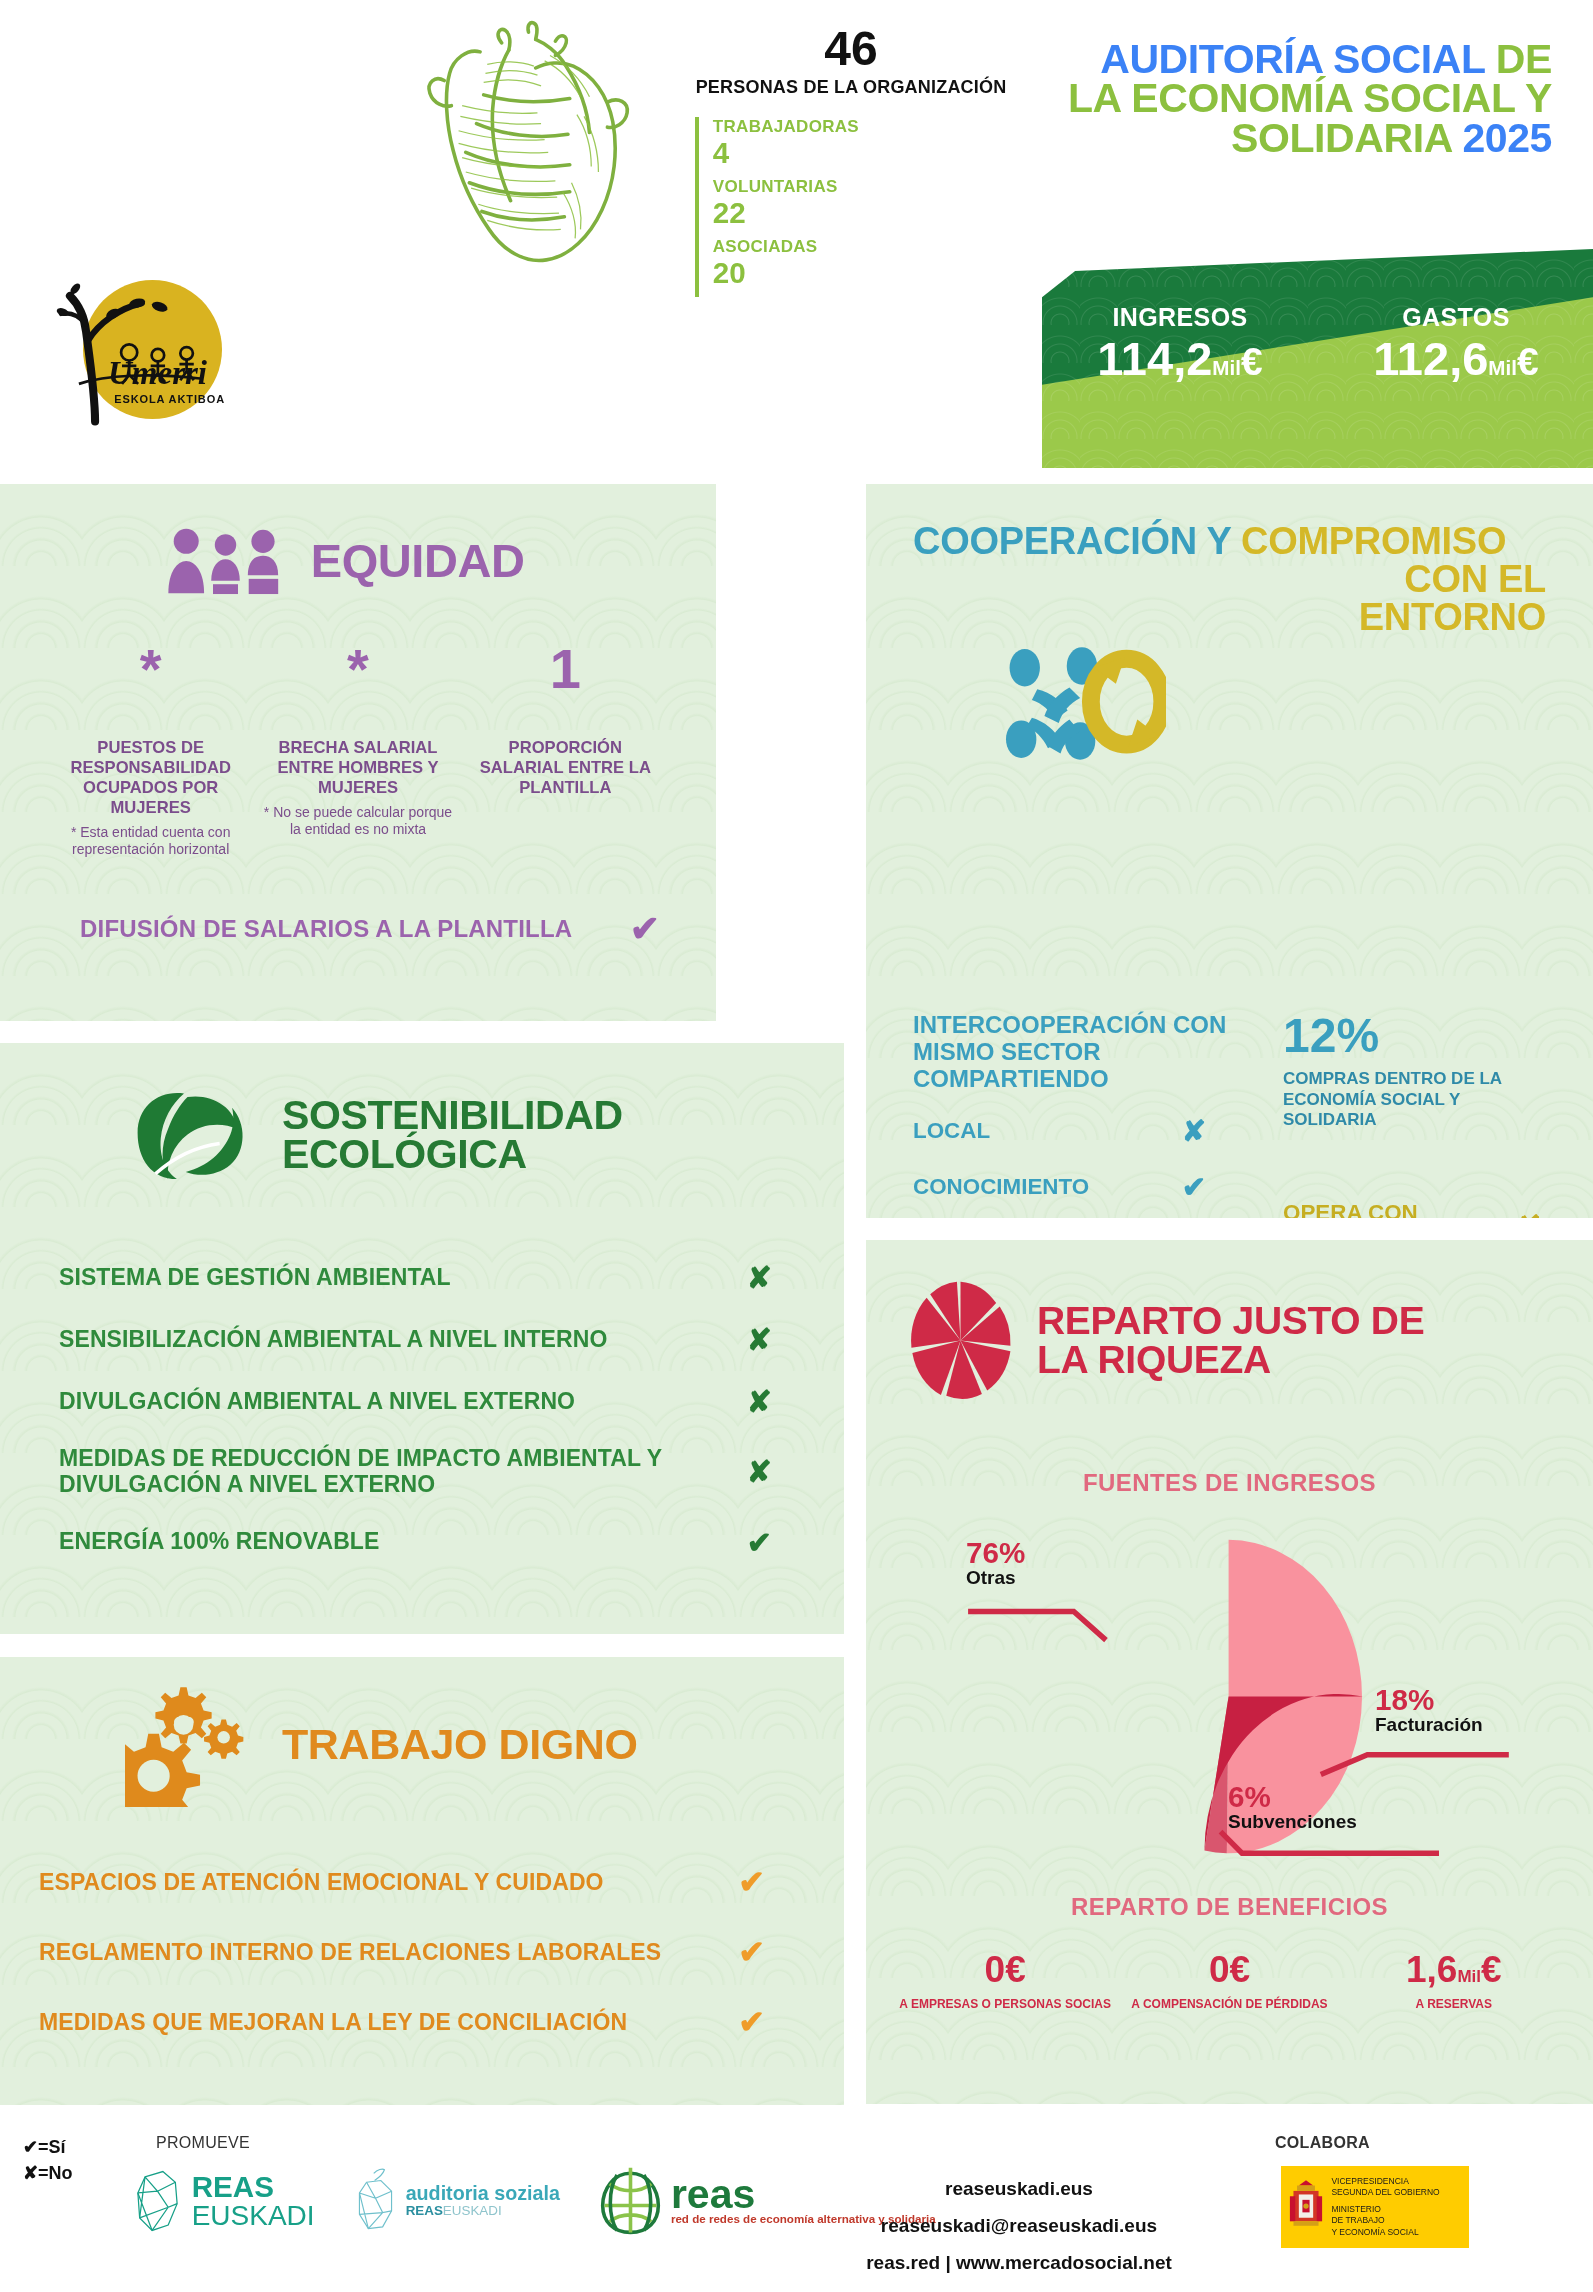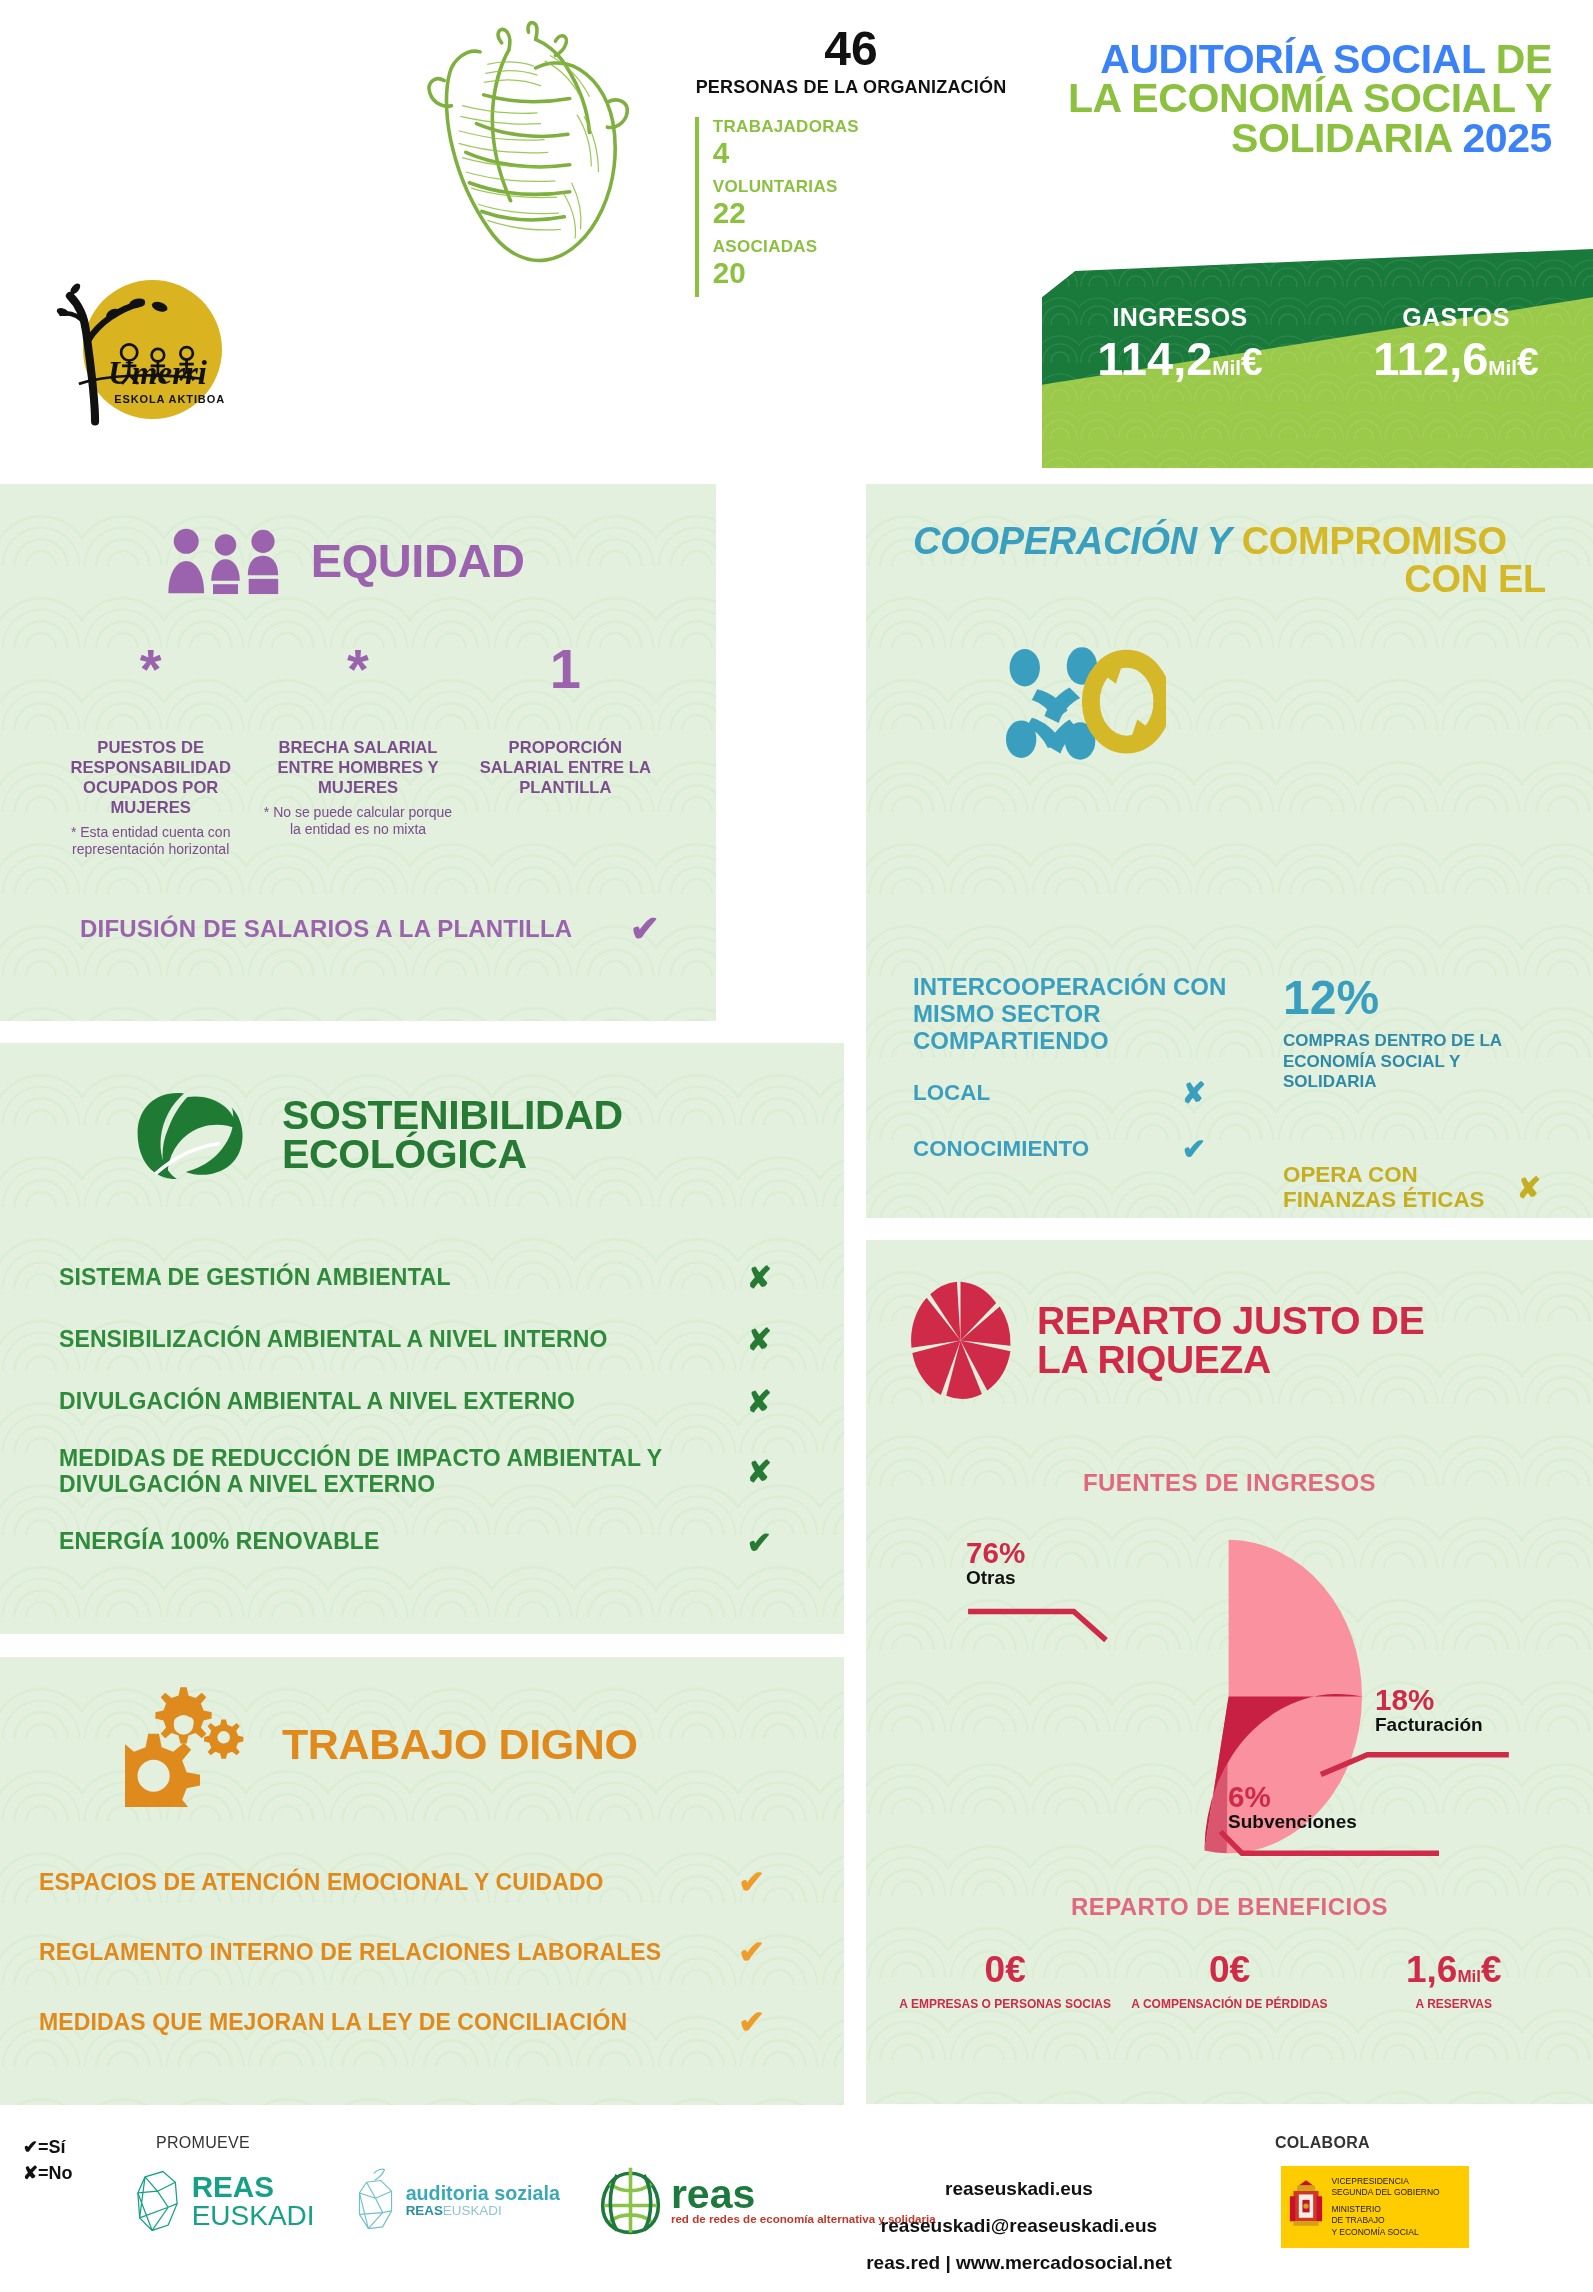--- a/index.html
+++ b/index.html
@@ -122,7 +122,7 @@
   
   .co-title { padding:38px 47px 0 47px; font-size:38px; font-weight:900; line-height:1.0;
     letter-spacing:-0.3px; }
-  .co-b { color:#3a9fbf;font-style:italic; } .co-y { color:#d4b828; }
+  .co-b { color:#3a9fbf; } .co-y { color:#d4b828; }
   .co-icons { position:absolute; left:139px; top:148px; }
   .co-body { display:flex; padding:376px 43px 0 47px; }
   .co-left { width:345px; }

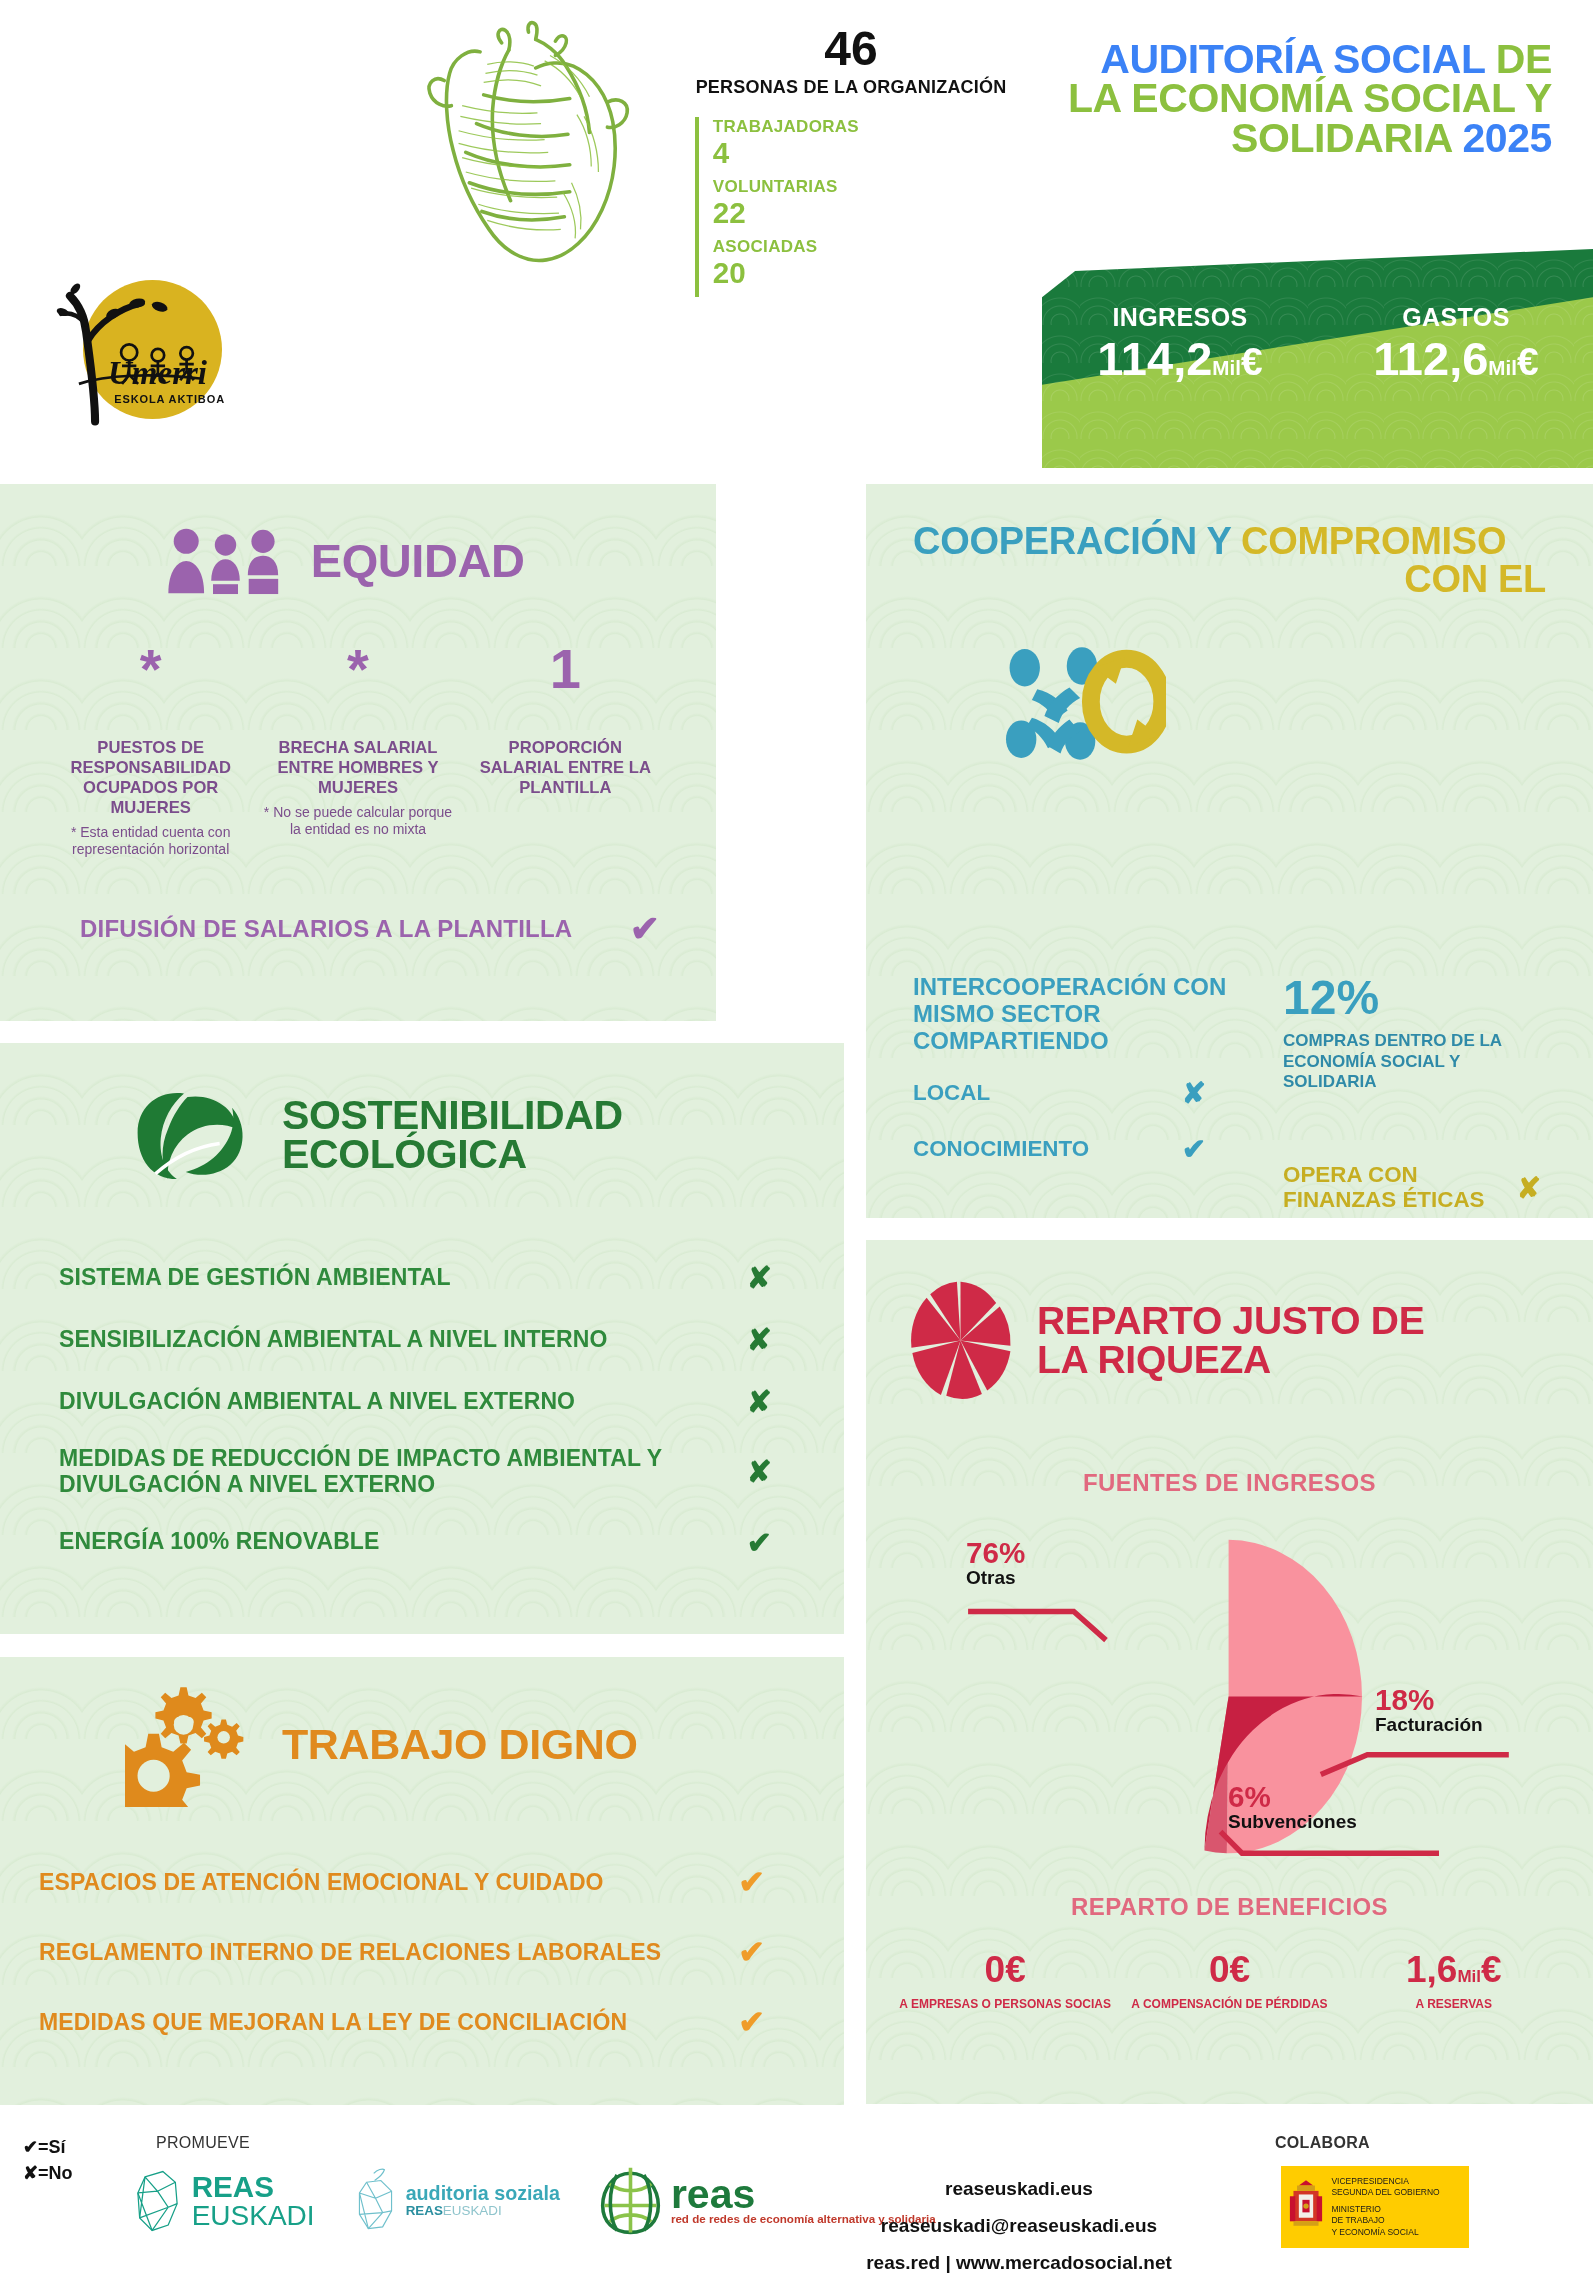--- a/index.html
+++ b/index.html
@@ -414,6 +414,7 @@
       <div><span class="co-b">COOPERACIÓN Y</span>
            <span class="co-y">COMPROMISO</span></div>
       <div style="text-align:right" class="co-y">CON EL</div>
+      <div style="text-align:right" class="co-y">ENTORNO</div>
     </div>
 
     <div class="co-icons">

